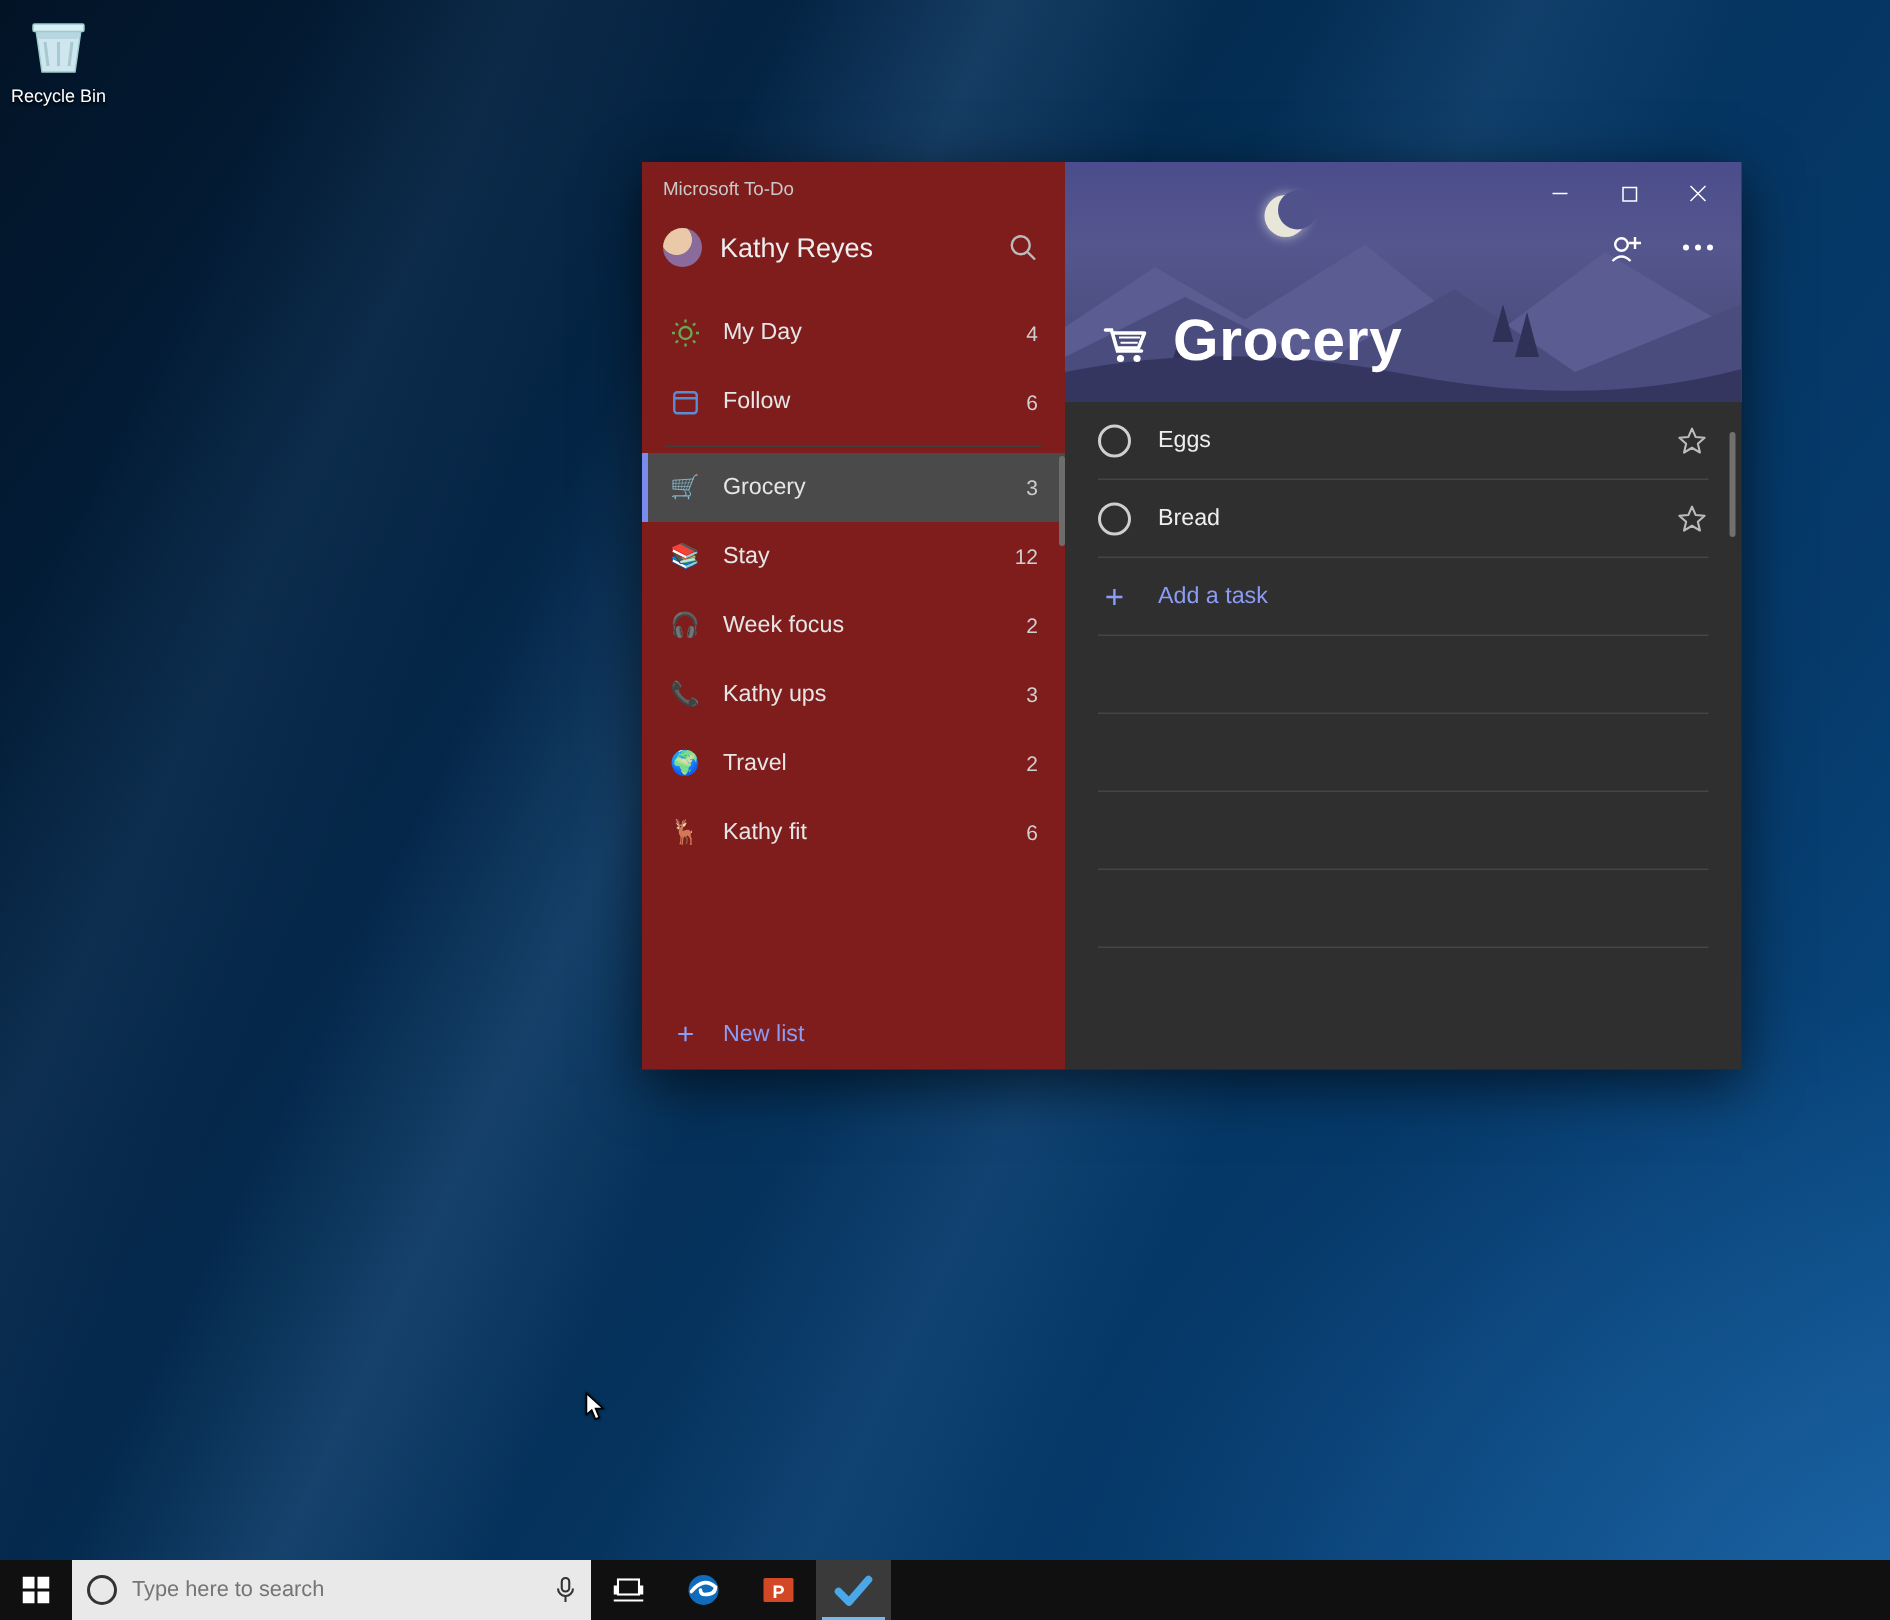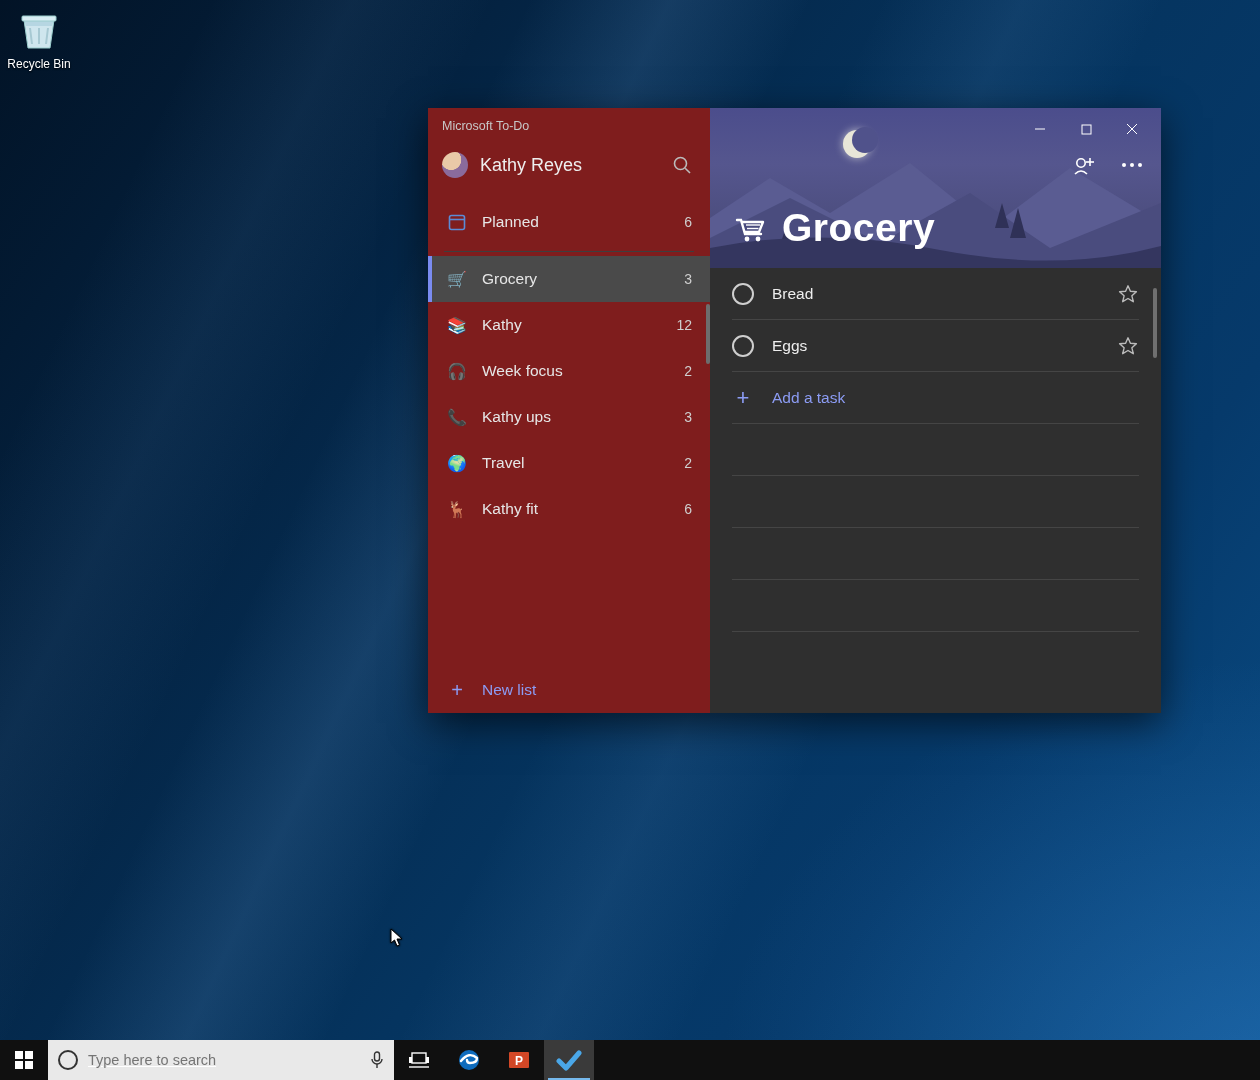--- a/index.html
+++ b/index.html
@@ -224,6 +224,25 @@
 
       <div class="nav">
 
+        <div class="nav-item">
+          <span class="nav-icon">
+            <svg width="20" height="20" viewBox="0 0 20 20">
+                <circle cx="10" cy="10" r="4" fill="none" stroke="#6aa84f" stroke-width="1.6"></circle>
+                <g stroke="#6aa84f" stroke-width="1.6">
+                  <line x1="10" y1="1" x2="10" y2="3"></line>
+                  <line x1="10" y1="17" x2="10" y2="19"></line>
+                  <line x1="1" y1="10" x2="3" y2="10"></line>
+                  <line x1="17" y1="10" x2="19" y2="10"></line>
+                  <line x1="3.5" y1="3.5" x2="5" y2="5"></line>
+                  <line x1="15" y1="15" x2="16.5" y2="16.5"></line>
+                  <line x1="15" y1="5" x2="16.5" y2="3.5"></line>
+                  <line x1="3.5" y1="16.5" x2="5" y2="15"></line>
+                </g>
+              </svg>
+          </span>
+          <span>My Day</span>
+          <span class="count">4</span>
+        </div>
         <div class="nav-item">
           <span class="nav-icon">
             <svg width="18" height="18" viewBox="0 0 18 18">

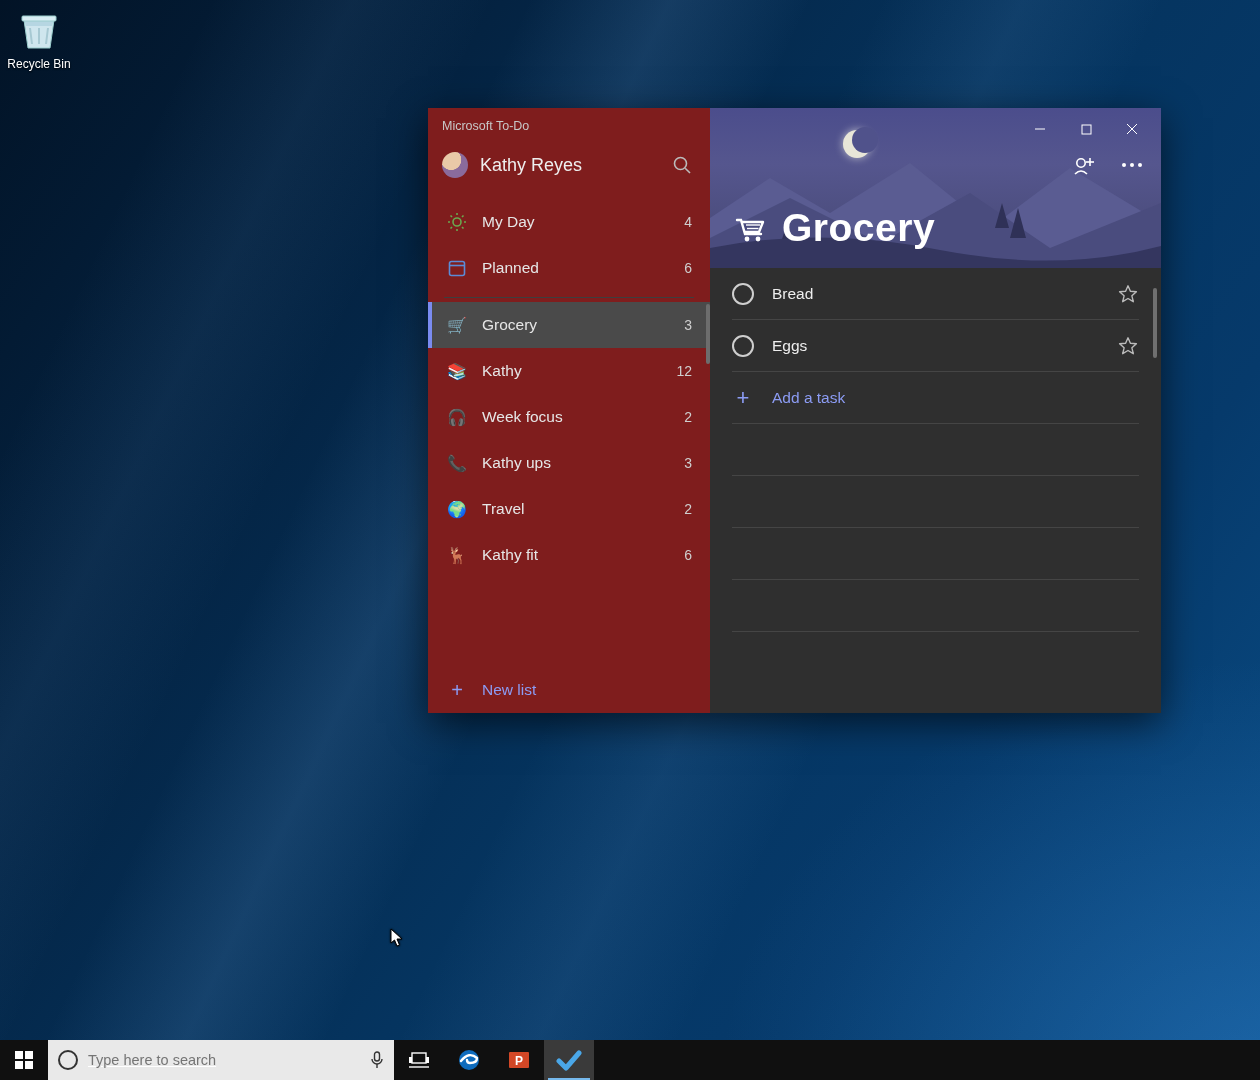--- a/index.html
+++ b/index.html
@@ -250,7 +250,7 @@
                 <line x1="1.5" y1="6.5" x2="16.5" y2="6.5" stroke="#5b8bd6" stroke-width="1.6"></line>
               </svg>
           </span>
-          <span>Planned</span>
+          <span>Follow</span>
           <span class="count">6</span>
         </div>
 

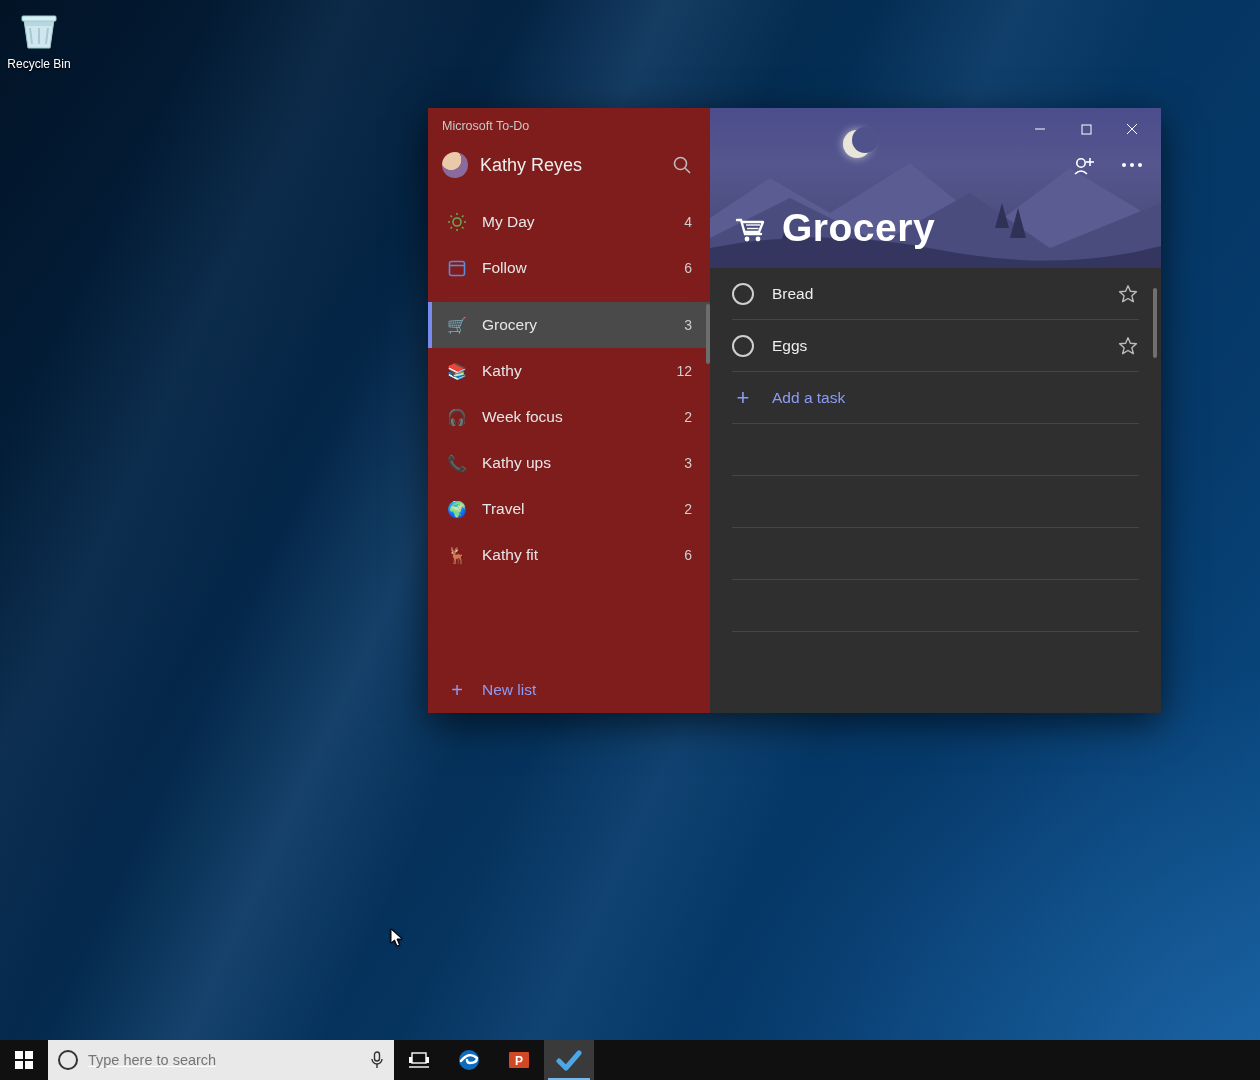--- a/index.html
+++ b/index.html
@@ -370,7 +370,7 @@
       <div class="tasks">
         <div class="task">
           <span class="circle"></span>
-          <span class="task-name">Bread</span>
+          <span class="task-name">Eggs</span>
           <span class="star">
             <svg width="20" height="20" viewBox="0 0 20 20">
                 <path d="M10 1.8 L12.4 7.3 L18.4 7.8 L13.9 11.8 L15.3 17.7 L10 14.5 L4.7 17.7 L6.1 11.8 L1.6 7.8 L7.6 7.3 Z" fill="none" stroke="#bcbcbc" stroke-width="1.4" stroke-linejoin="round"></path>
@@ -379,7 +379,7 @@
         </div>
         <div class="task">
           <span class="circle"></span>
-          <span class="task-name">Eggs</span>
+          <span class="task-name">Bread</span>
           <span class="star">
             <svg width="20" height="20" viewBox="0 0 20 20">
                 <path d="M10 1.8 L12.4 7.3 L18.4 7.8 L13.9 11.8 L15.3 17.7 L10 14.5 L4.7 17.7 L6.1 11.8 L1.6 7.8 L7.6 7.3 Z" fill="none" stroke="#bcbcbc" stroke-width="1.4" stroke-linejoin="round"></path>

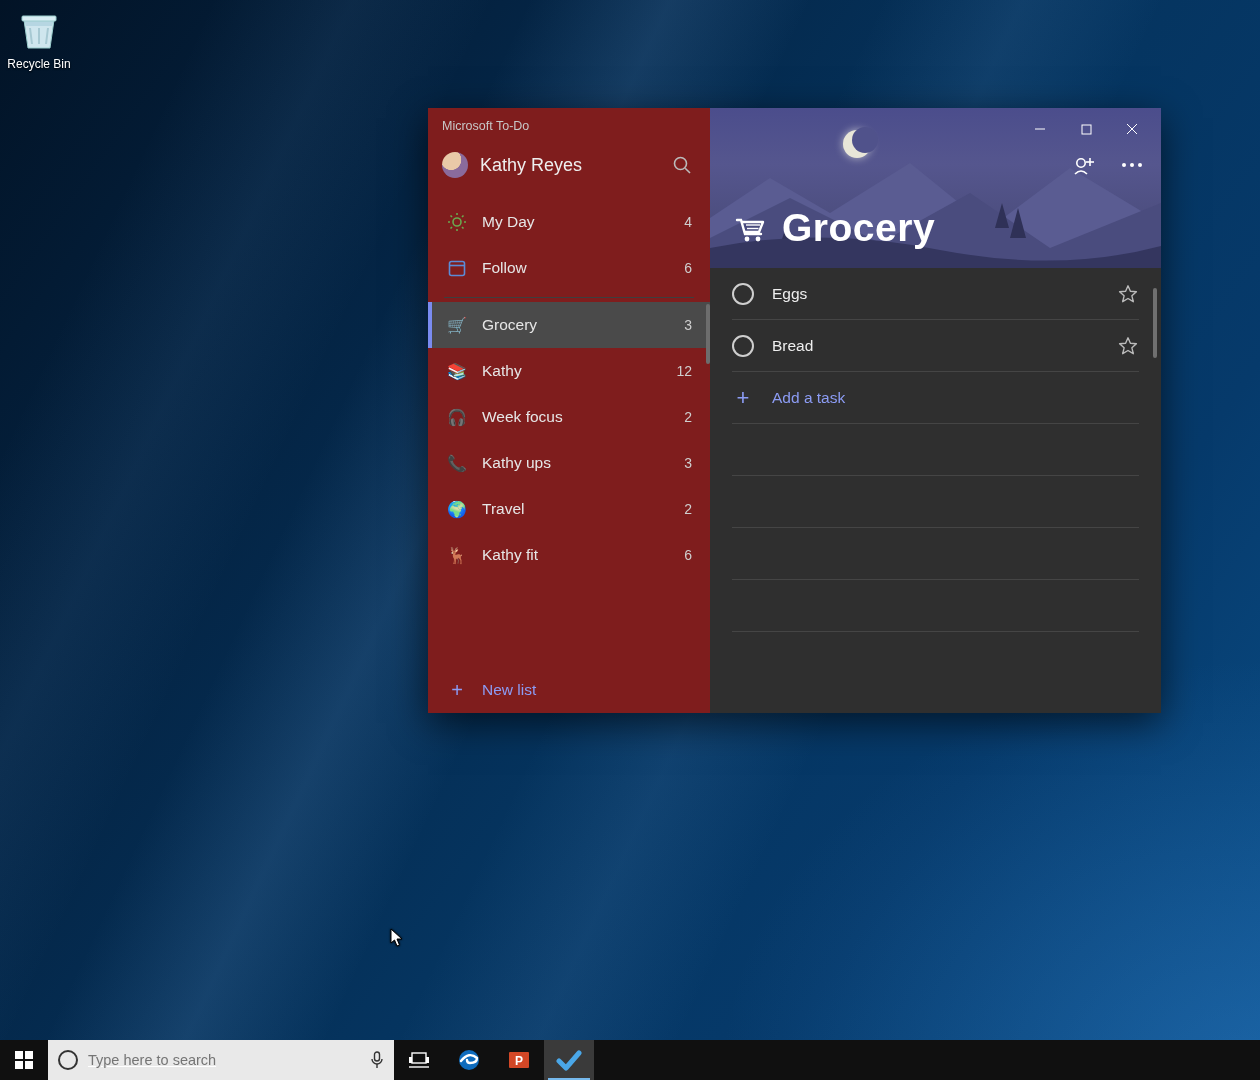--- a/index.html
+++ b/index.html
@@ -263,7 +263,7 @@
         </div>
         <div class="nav-item">
           <span class="nav-icon" style="font-size:16px;">📚</span>
-          <span>Kathy</span>
+          <span>Stay</span>
           <span class="count">12</span>
         </div>
         <div class="nav-item">

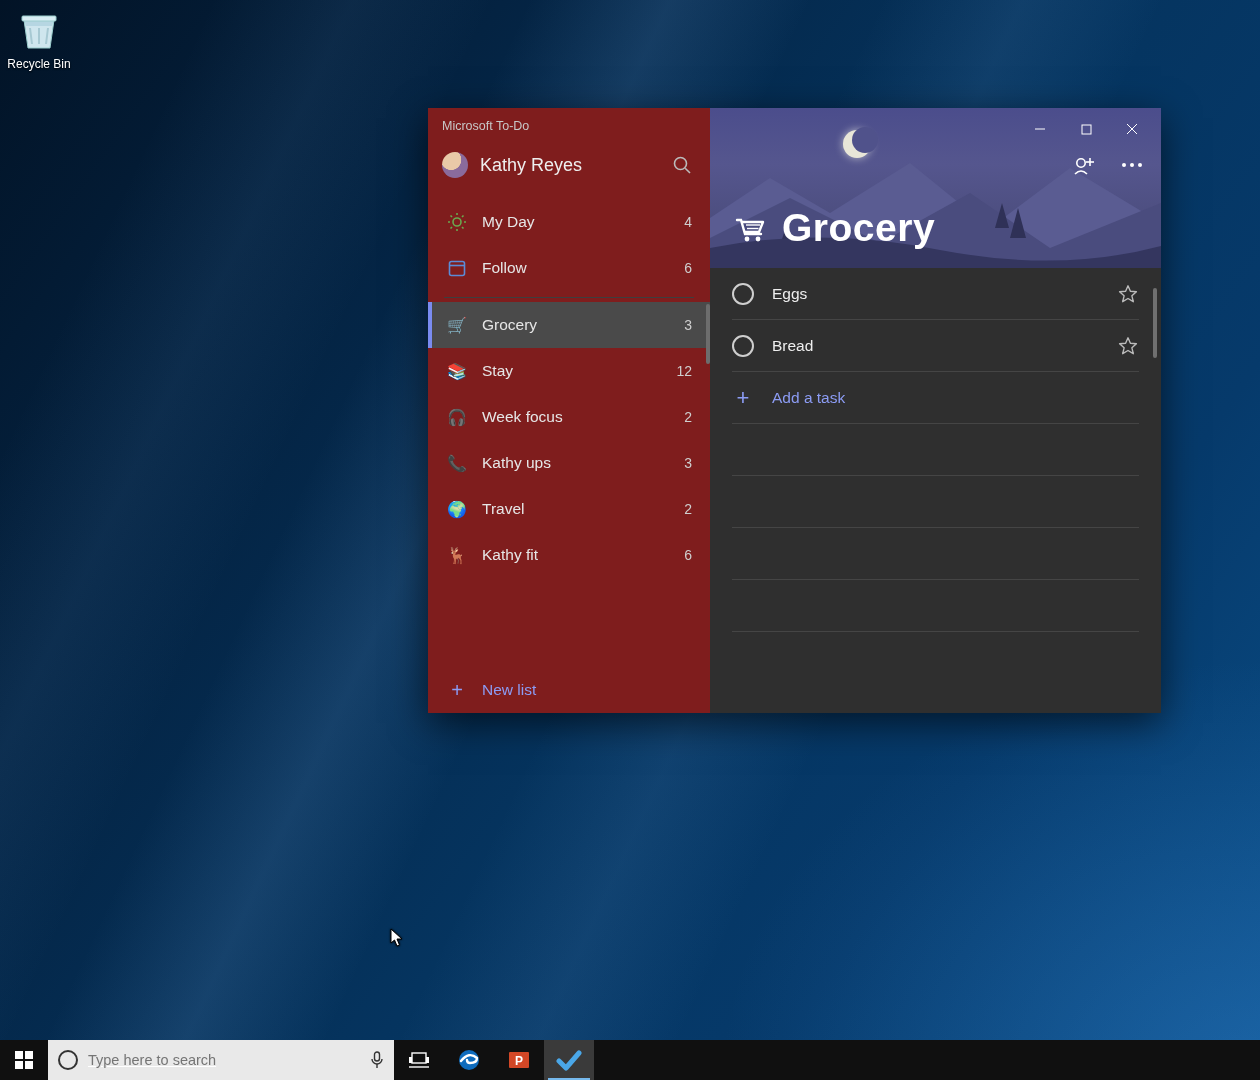--- a/index.html
+++ b/index.html
@@ -160,7 +160,7 @@
   
   .taskbar {
     position:absolute; left:0; bottom:0; width:100%; height:40px;
-    background:#101010; display:flex; align-items:stretch; color:#fff;text-decoration:underline;
+    background:#101010; display:flex; align-items:stretch; color:#fff;
   }
   .start-btn {
     width:48px; display:flex; align-items:center; justify-content:center; cursor:pointer;

